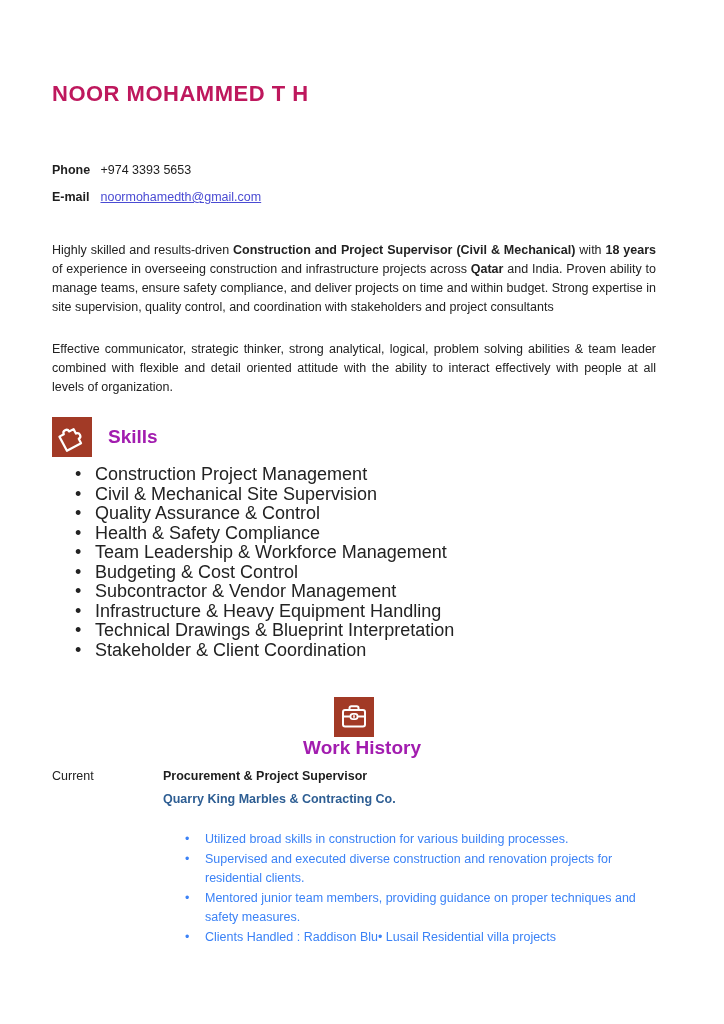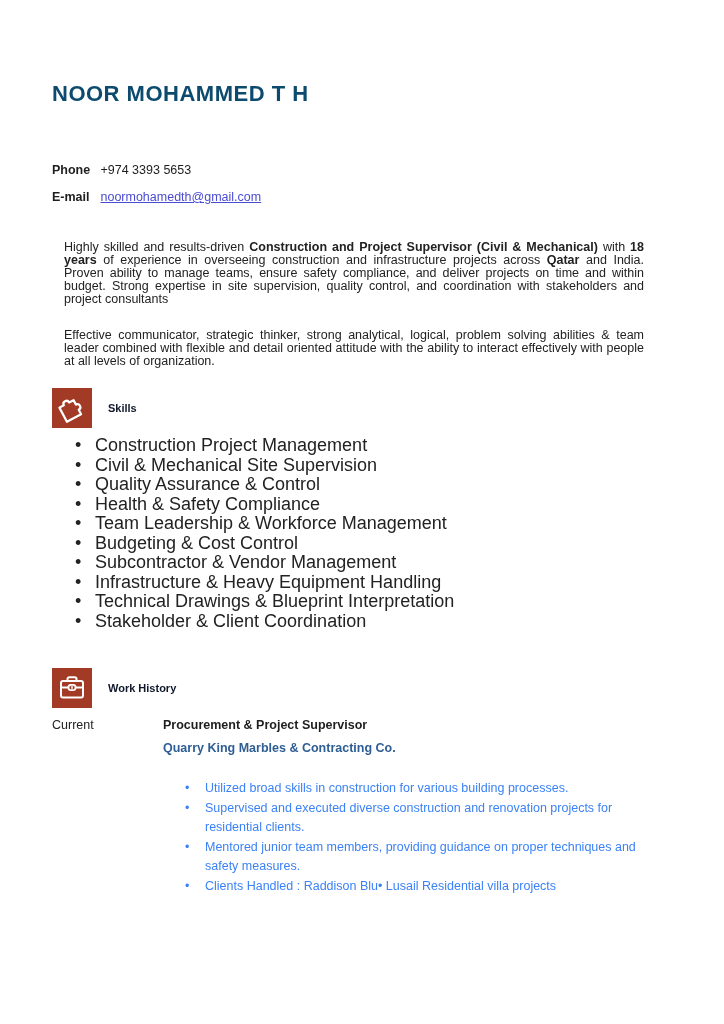--- a/index.html
+++ b/index.html
@@ -28,7 +28,7 @@
     line-height: 24px;
     font-weight: 700;
     letter-spacing: 0.5px;
-    color: #0c4a6e;
+    color: #be185d;
   }
   
   .contact { margin-top: 56px; }

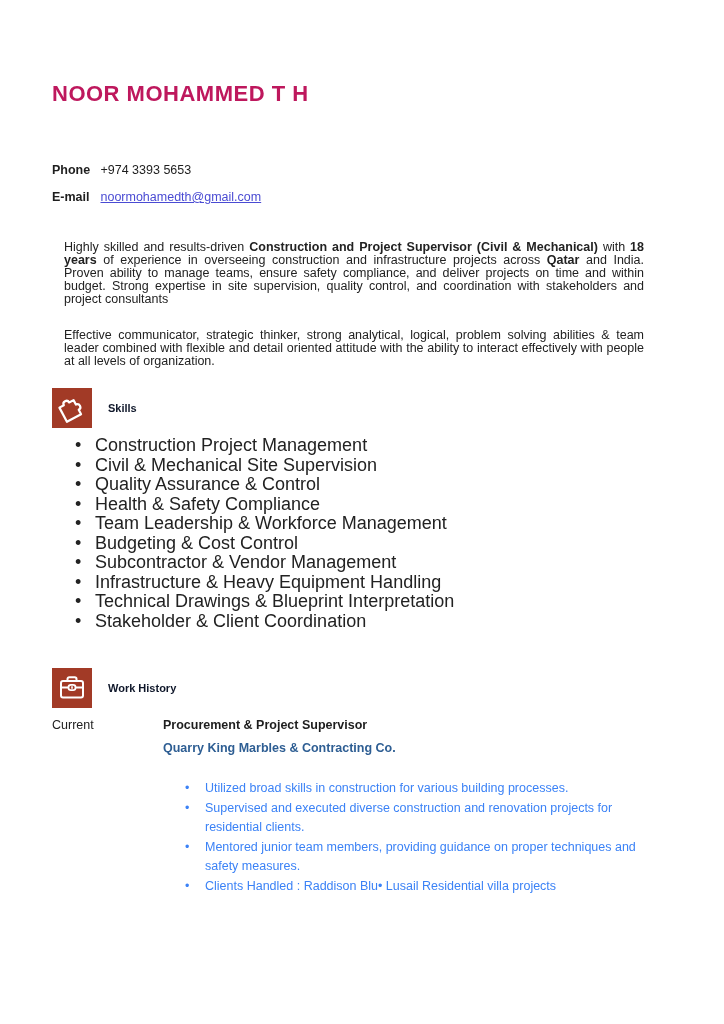--- a/index.html
+++ b/index.html
@@ -49,9 +49,9 @@
   }
   
   .para {
-    margin: 12px;
-    font-size: 12.5px;
-    line-height: 13px;
+    margin: 0;
+    font-size: 12.5px;
+    line-height: 19px;
     text-align: justify;
     color: #222222;
   }

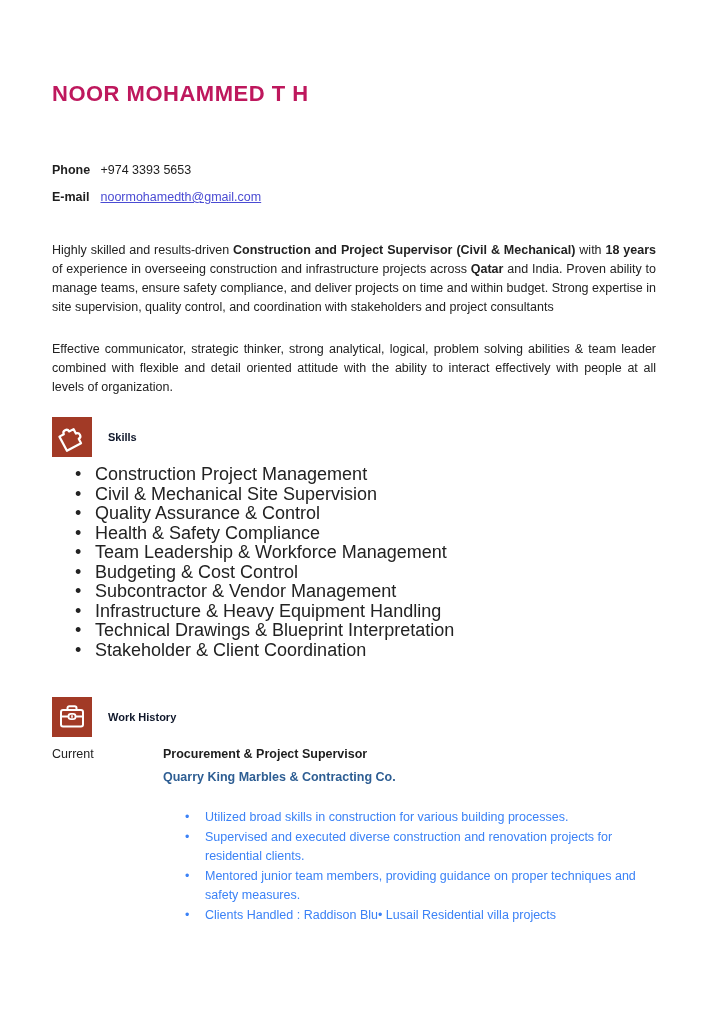--- a/index.html
+++ b/index.html
@@ -76,9 +76,9 @@
   }
   .section-title {
     margin-left: 16px;
-    font-size: 11px;
-    font-weight: 700;
-    color: #0f172a;
+    font-size: 19px;
+    font-weight: 700;
+    color: #a21caf;
   }
   
   .skills-list {

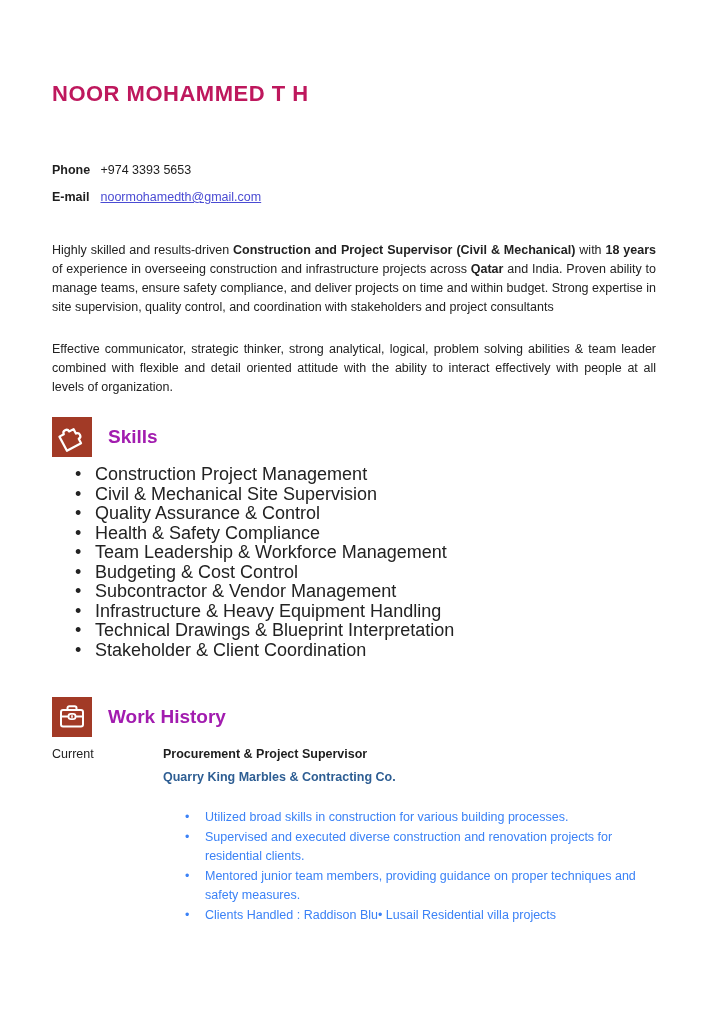--- a/index.html
+++ b/index.html
@@ -64,7 +64,7 @@
     align-items: center;
   }
   .skills-header { margin-top: 20px; }
-  .work-header   { margin-top: 37px; }
+  .work-header   { margin-top: 37px; flex-direction: column; }
   .icon-box {
     width: 40px;
     height: 40px;

